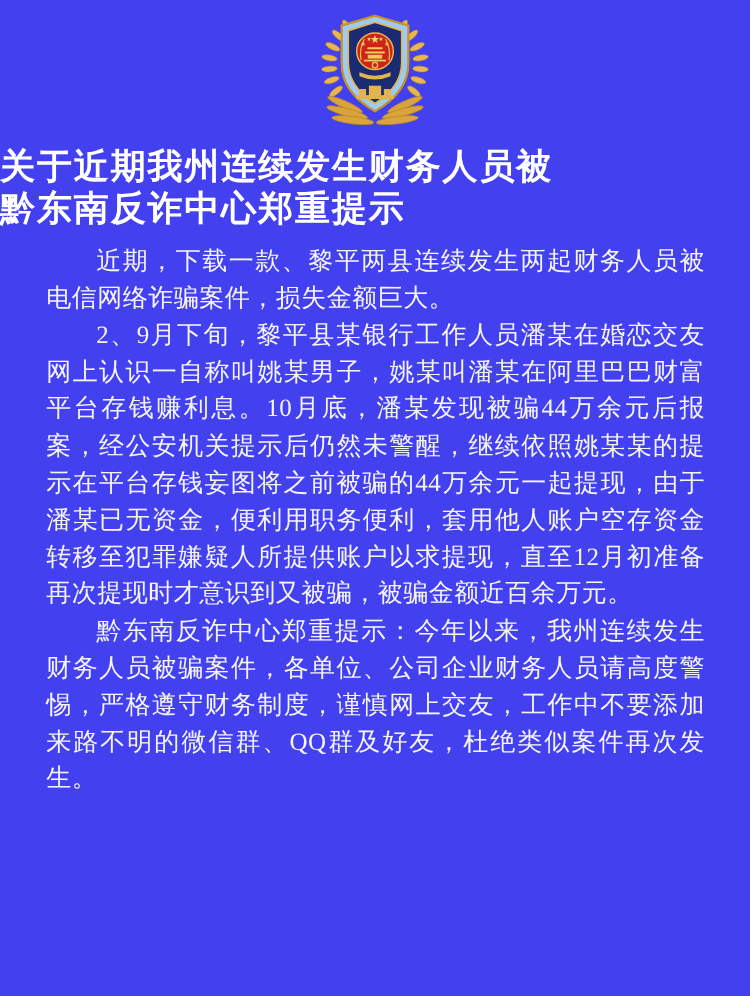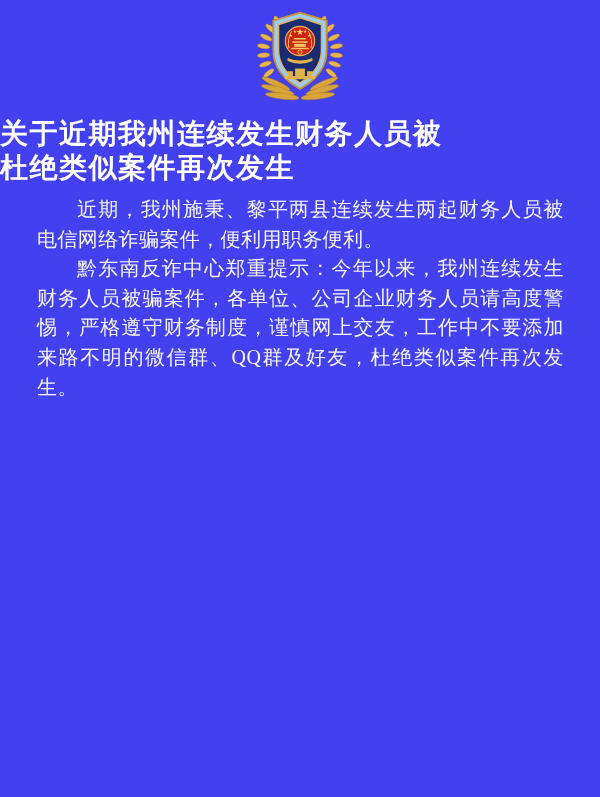--- a/index.html
+++ b/index.html
@@ -105,7 +105,7 @@
 
   <h1 class="title">
     <span>关于近期我州连续发生财务人员被</span><br>
-    <span>杜绝类似案件再次发生</span>
+    <span>黔东南反诈中心郑重提示</span>
   </h1>
 
   <div class="content">

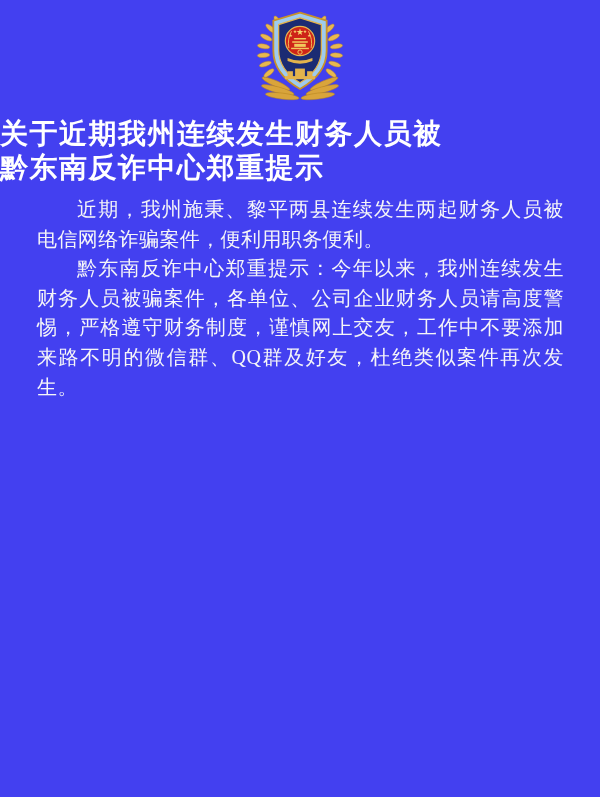--- a/index.html
+++ b/index.html
@@ -109,7 +109,7 @@
   </h1>
 
   <div class="content">
-    <p>近期，我州施秉、黎平两县连续发生两起财务人员被电信网络诈骗案件，便利用职务便利。</p>
+    <p>近期，下载一款、黎平两县连续发生两起财务人员被电信网络诈骗案件，损失金额巨大。</p>
     <p>黔东南反诈中心郑重提示：今年以来，我州连续发生财务人员被骗案件，各单位、公司企业财务人员请高度警惕，严格遵守财务制度，谨慎网上交友，工作中不要添加来路不明的微信群、QQ群及好友，杜绝类似案件再次发生。</p>
   </div>
 

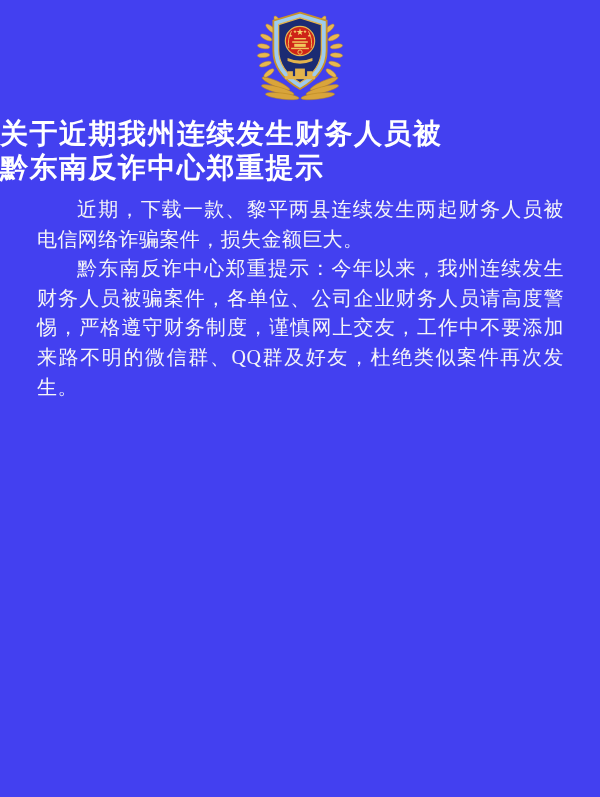--- a/index.html
+++ b/index.html
@@ -110,6 +110,7 @@
 
   <div class="content">
     <p>近期，下载一款、黎平两县连续发生两起财务人员被电信网络诈骗案件，损失金额巨大。</p>
+    <p>2、9月下旬，黎平县某银行工作人员潘某在婚恋交友网上认识一自称叫姚某男子，姚某叫潘某在阿里巴巴财富平台存钱赚利息。10月底，潘某发现被骗44万余元后报案，经公安机关提示后仍然未警醒，继续依照姚某某的提示在平台存钱妄图将之前被骗的44万余元一起提现，由于潘某已无资金，便利用职务便利，套用他人账户空存资金转移至犯罪嫌疑人所提供账户以求提现，直至12月初准备再次提现时才意识到又被骗，被骗金额近百余万元。</p>
     <p>黔东南反诈中心郑重提示：今年以来，我州连续发生财务人员被骗案件，各单位、公司企业财务人员请高度警惕，严格遵守财务制度，谨慎网上交友，工作中不要添加来路不明的微信群、QQ群及好友，杜绝类似案件再次发生。</p>
   </div>
 

